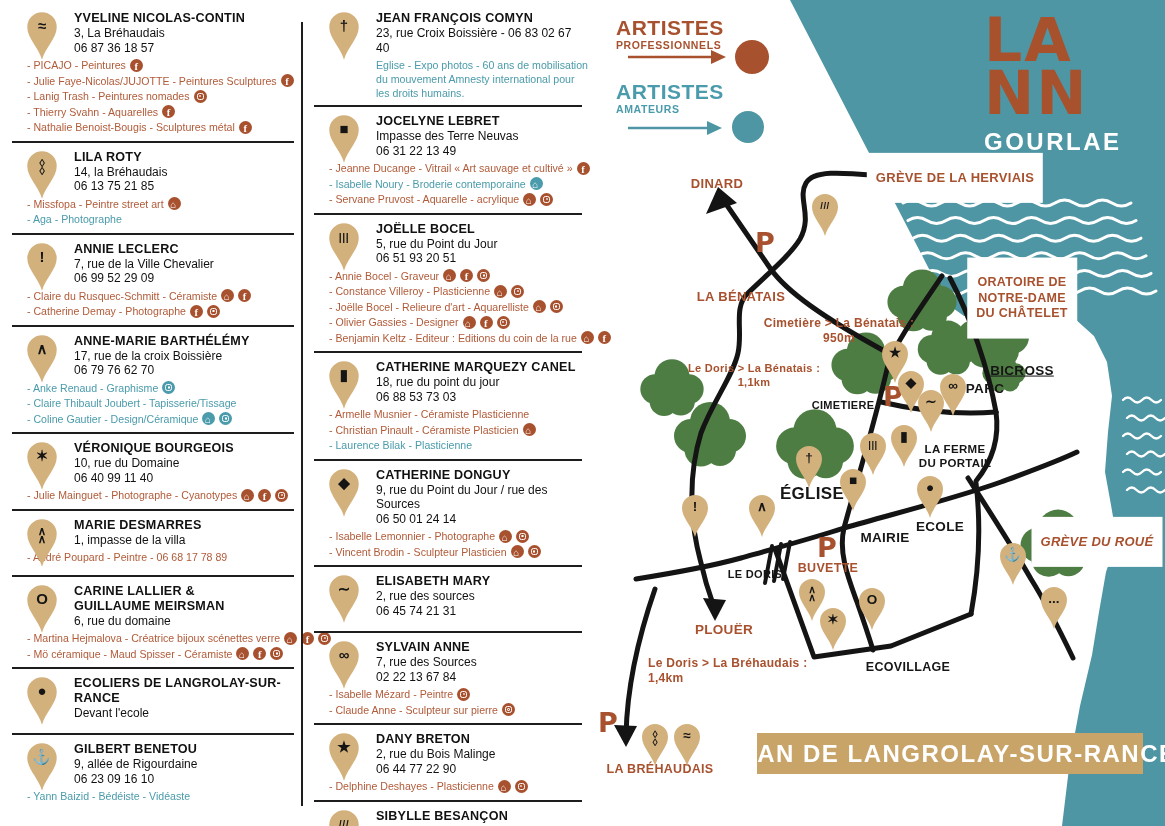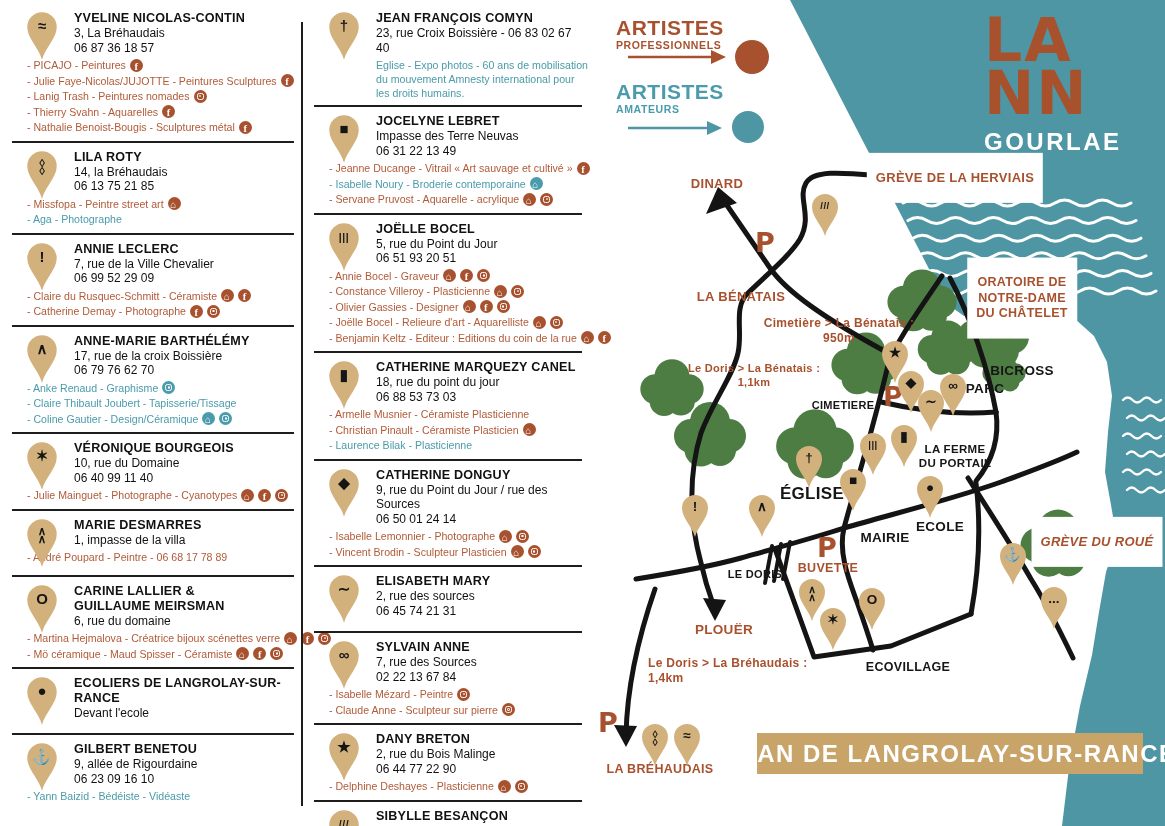--- a/index.html
+++ b/index.html
@@ -503,8 +503,8 @@
       <div class="bartists">
         <div class="aline rustt"><span>- Annie Bocel - Graveur</span><span class="ic bg-rust ic-home"></span><span class="ic bg-rust ic-fb"></span><span class="ic bg-rust ic-ig"></span></div>
         <div class="aline rustt"><span>- Constance Villeroy - Plasticienne</span><span class="ic bg-rust ic-home"></span><span class="ic bg-rust ic-ig"></span></div>
+        <div class="aline rustt"><span>- Joëlle Bocel - Relieure d'art - Aquarelliste</span><span class="ic bg-rust ic-home"></span><span class="ic bg-rust ic-ig"></span></div>
         <div class="aline rustt"><span>- Olivier Gassies - Designer</span><span class="ic bg-rust ic-home"></span><span class="ic bg-rust ic-fb"></span><span class="ic bg-rust ic-ig"></span></div>
-        <div class="aline rustt"><span>- Joëlle Bocel - Relieure d'art - Aquarelliste</span><span class="ic bg-rust ic-home"></span><span class="ic bg-rust ic-ig"></span></div>
         <div class="aline rustt"><span>- Benjamin Keltz - Editeur : Editions du coin de la rue</span><span class="ic bg-rust ic-home"></span><span class="ic bg-rust ic-fb"></span></div>
       </div>
     </div>

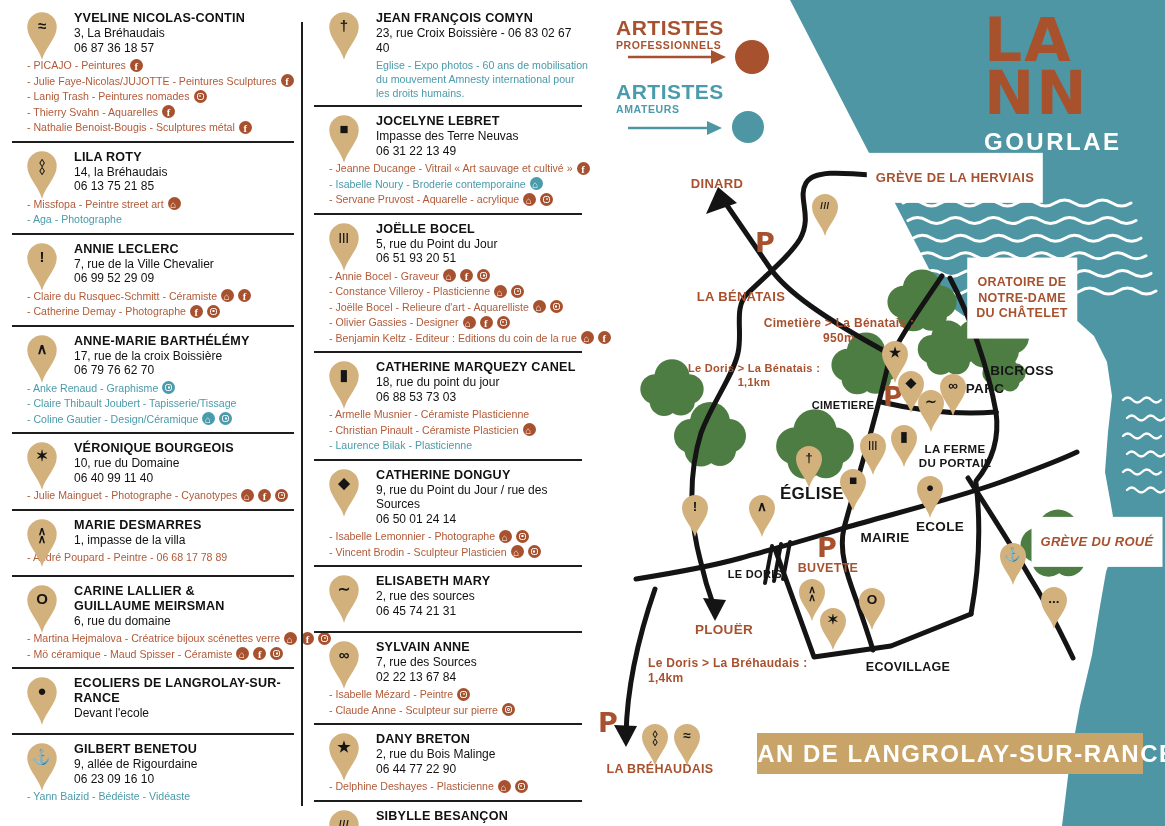--- a/index.html
+++ b/index.html
@@ -164,7 +164,7 @@
 NOTRE-DAME
 DU CHÂTELET</div>
     <div class="mlabel c-black" style="left: 843px; top: 406px; font-size: 11px;">CIMETIERE</div>
-    <div class="mlabel c-black" style="left: 1022px; top: 371px; font-size: 13.5px;">BICROSS</div>
+    <div class="mlabel c-black" style="left: 1022px; top: 371px; font-size: 13.5px; text-decoration: underline;">BICROSS</div>
     <div class="mlabel c-black" style="left: 985px; top: 389px; font-size: 13.5px;">PARC</div>
     <div class="mlabel c-black" style="left: 955px; top: 456px; font-size: 11.5px;">LA FERME
 DU PORTAIL</div>

